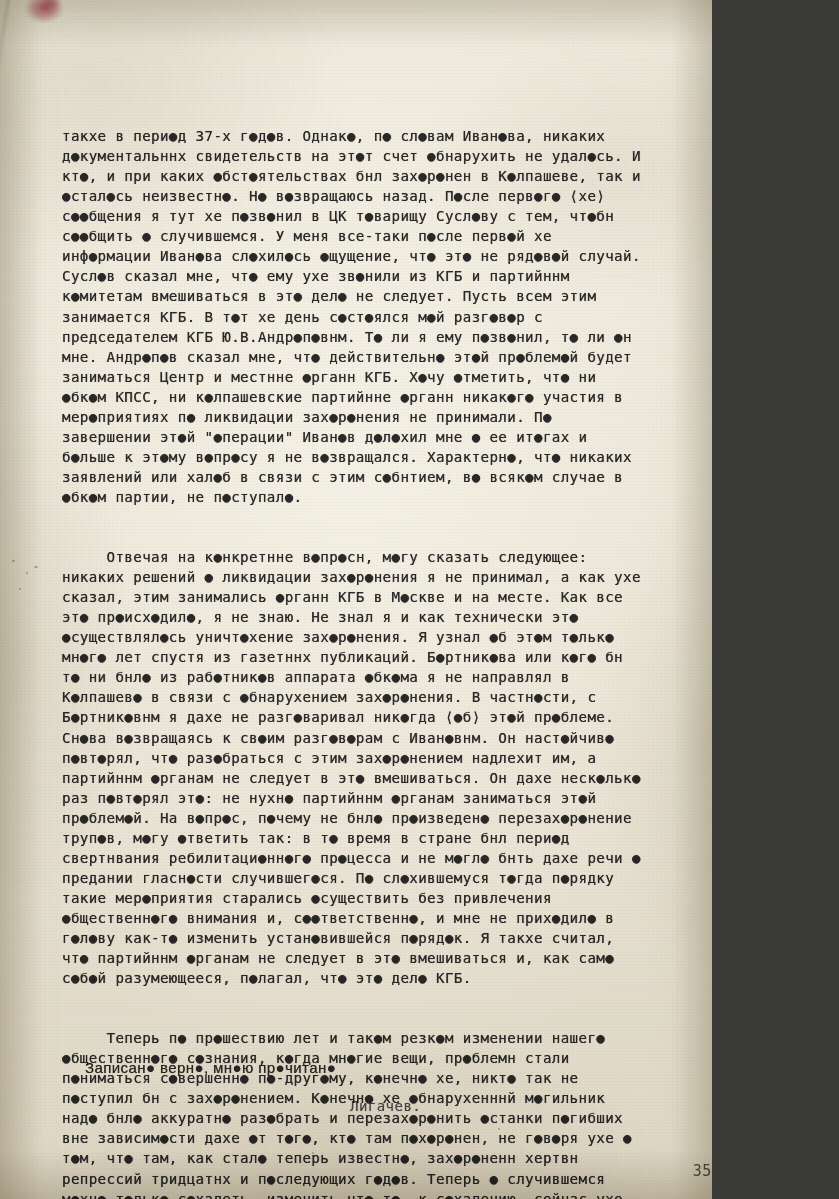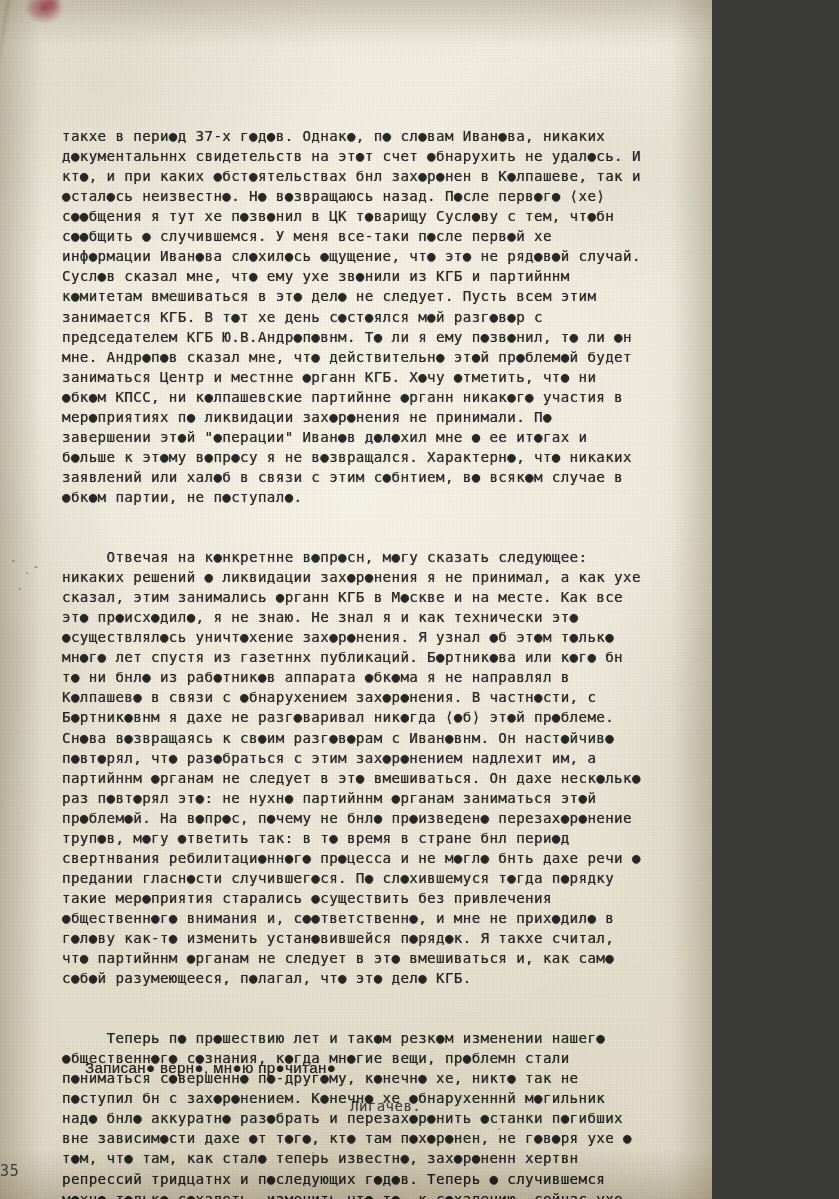--- a/index.html
+++ b/index.html
@@ -157,7 +157,7 @@
     left: 0;
     right: 0;
     top: 1162px;
-    text-align: left;
+    text-align: right;
     font-family: "DejaVu Sans Mono", "Liberation Mono", monospace;
     font-size: 15px;
     letter-spacing: 0.6px;

